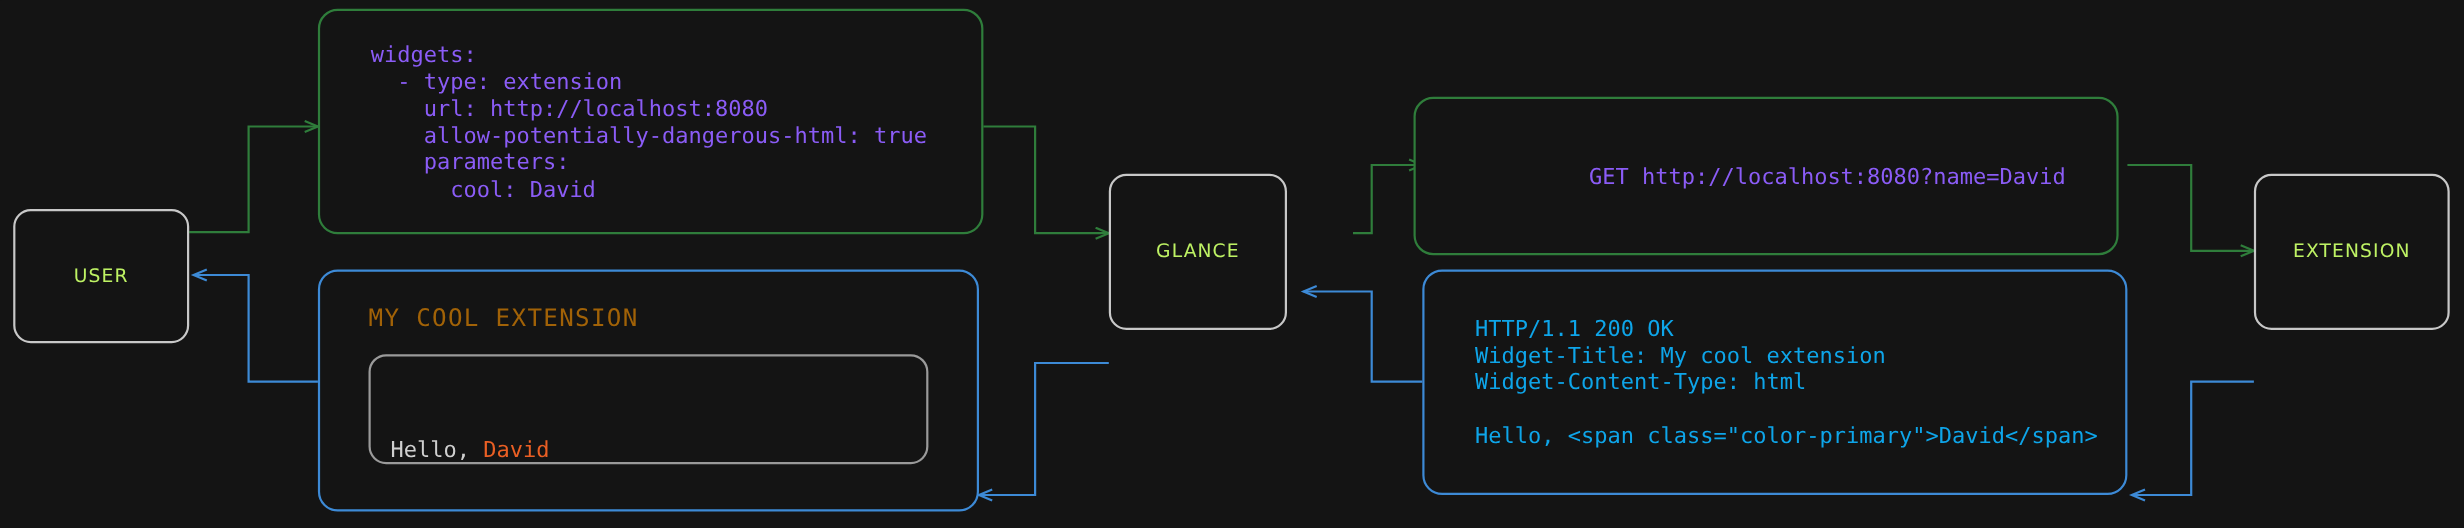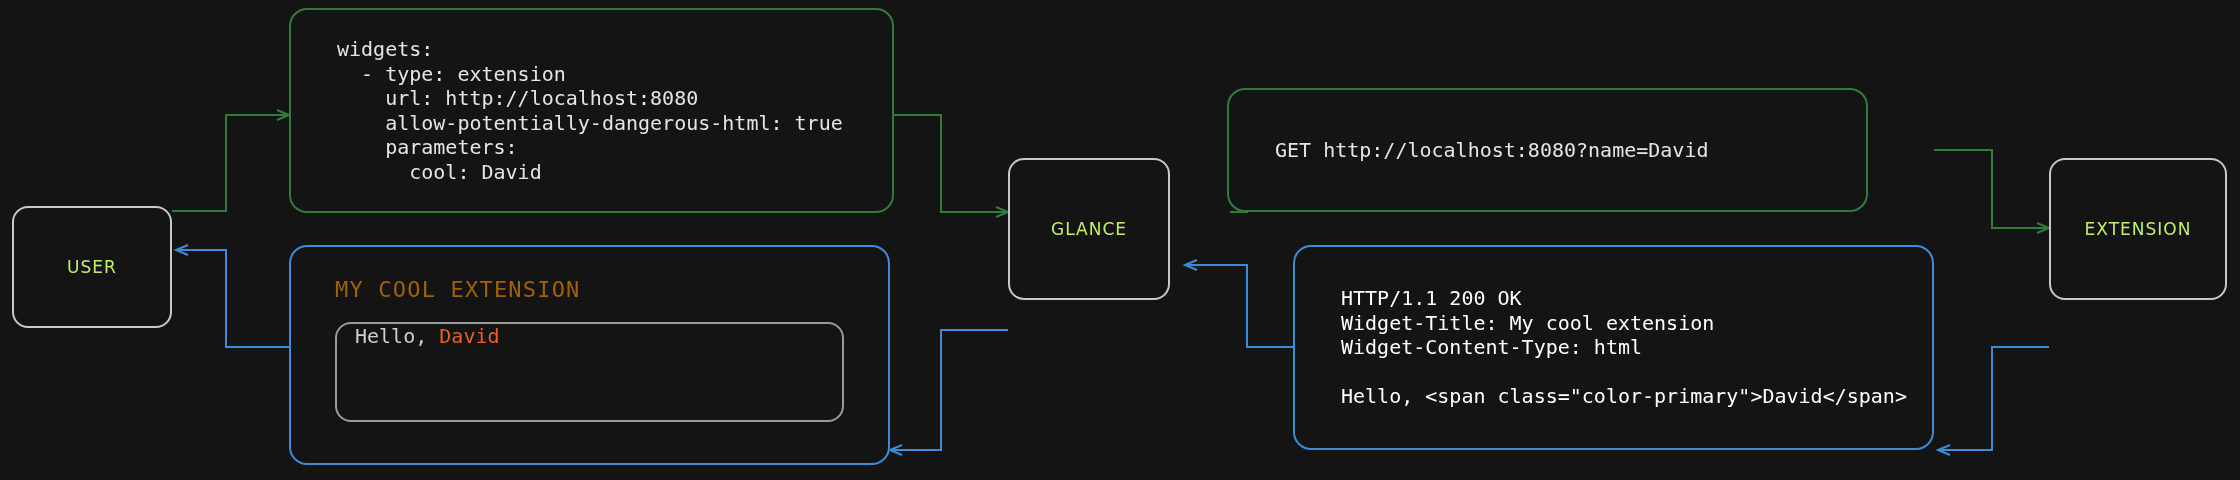--- a/index.html
+++ b/index.html
@@ -54,7 +54,7 @@
     line-height: 24.5px;
     white-space: pre;
   }
-  .code-line.green { color: #e5e5e5; }
+  .code-line.green { color: #8b5cf6; }
   .code-line.blue  { color: #ffffff; }
   .code-line.spacer { line-height: 24.5px; visibility: hidden; }
 

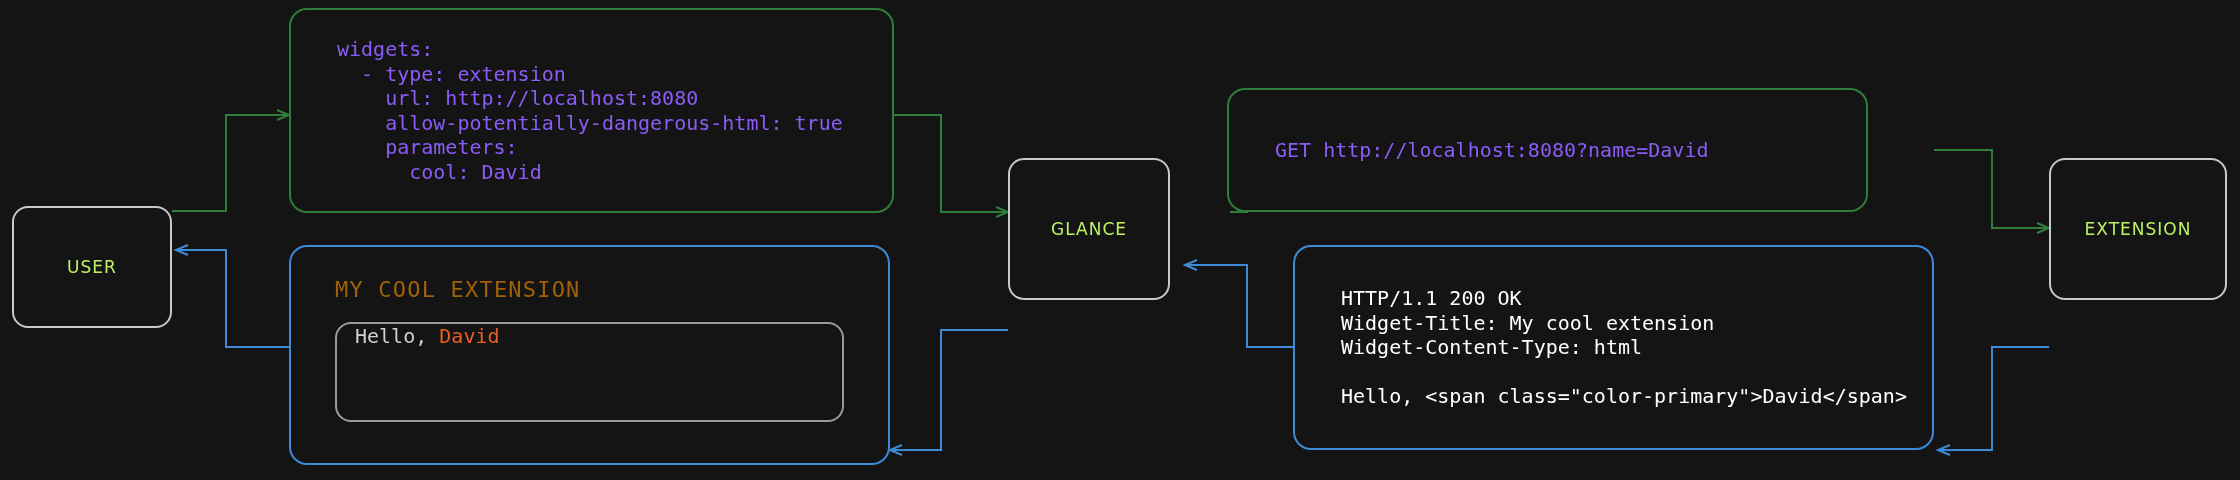--- a/index.html
+++ b/index.html
@@ -151,7 +151,7 @@
     <div class="code-line green">      cool: David</div>
   </div>
 
-  <div class="codebox green" style="left:1227px; top:88px; width:641px; height:124px;">
+  <div class="codebox green" style="left:1285px; top:88px; width:641px; height:144px;text-align:right;">
     <div class="code-line green">GET http://localhost:8080?name=David</div>
   </div>
 

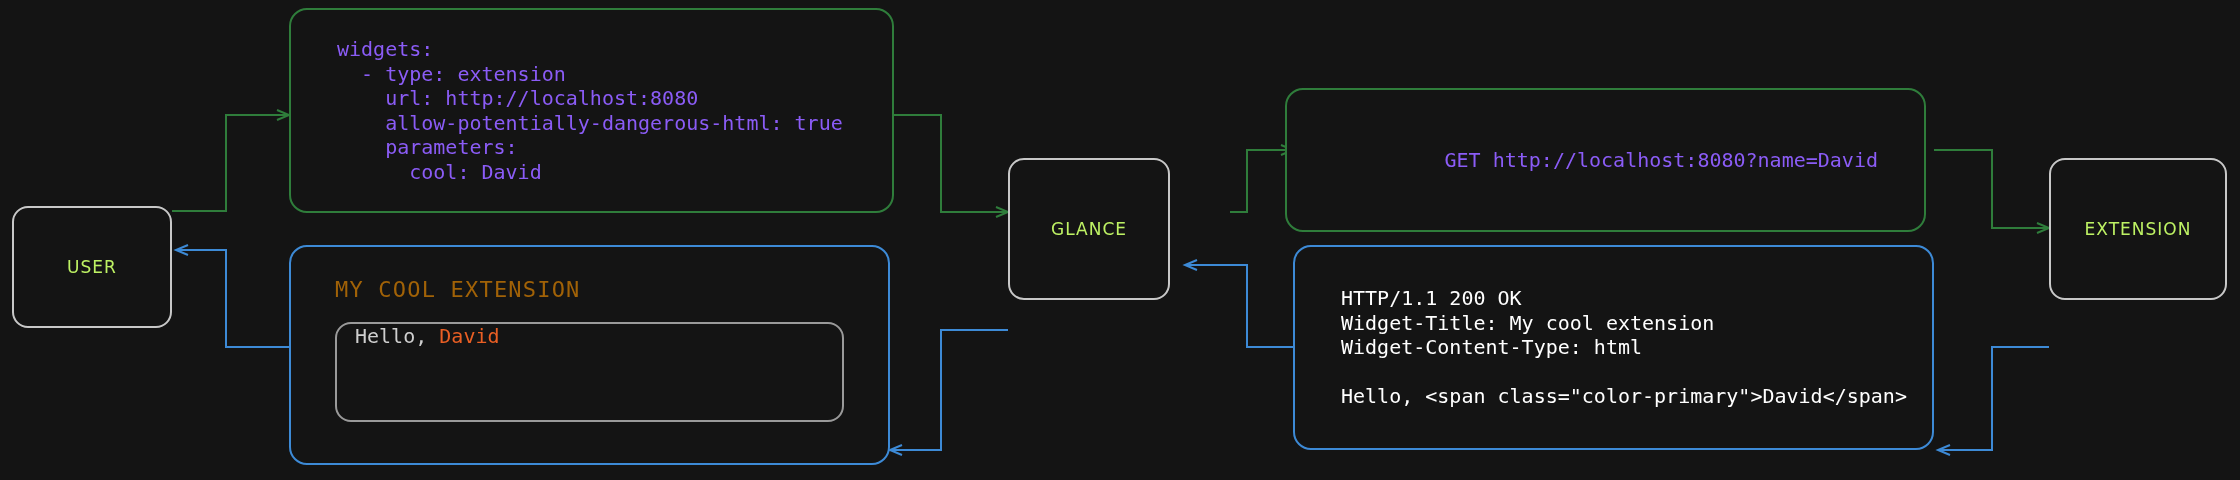--- a/index.html
+++ b/index.html
@@ -130,7 +130,7 @@
     </g>
   </svg>
 
-  <div class="node" style="left:12px; top:190px; width:160px; height:122px;margin-top:16px;">
+  <div class="node" style="left:12px; top:190px; width:160px; height:122px;">
     <span>USER</span>
   </div>
 

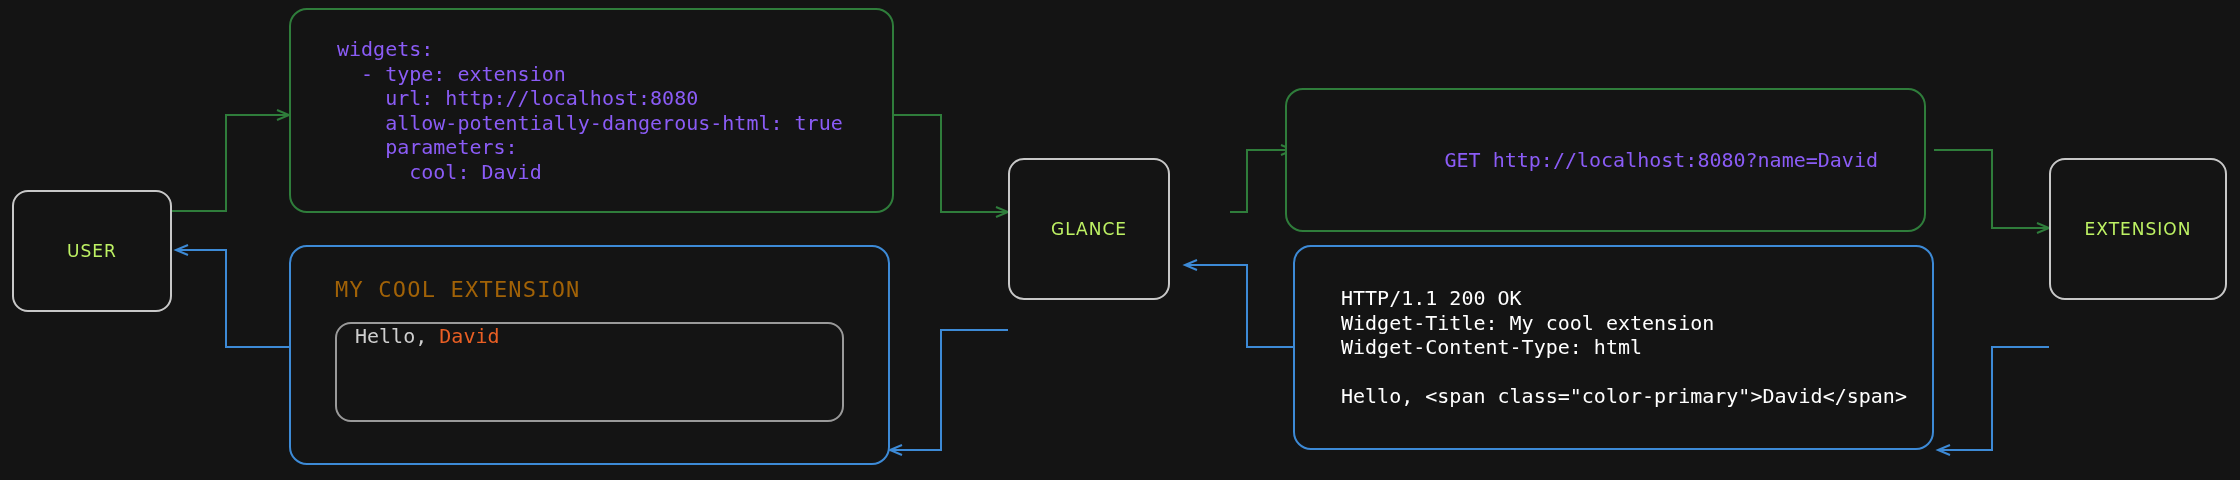--- a/index.html
+++ b/index.html
@@ -55,7 +55,7 @@
     white-space: pre;
   }
   .code-line.green { color: #8b5cf6; }
-  .code-line.blue  { color: #ffffff; }
+  .code-line.blue  { color: #0ea5e9; }
   .code-line.spacer { line-height: 24.5px; visibility: hidden; }
 
   

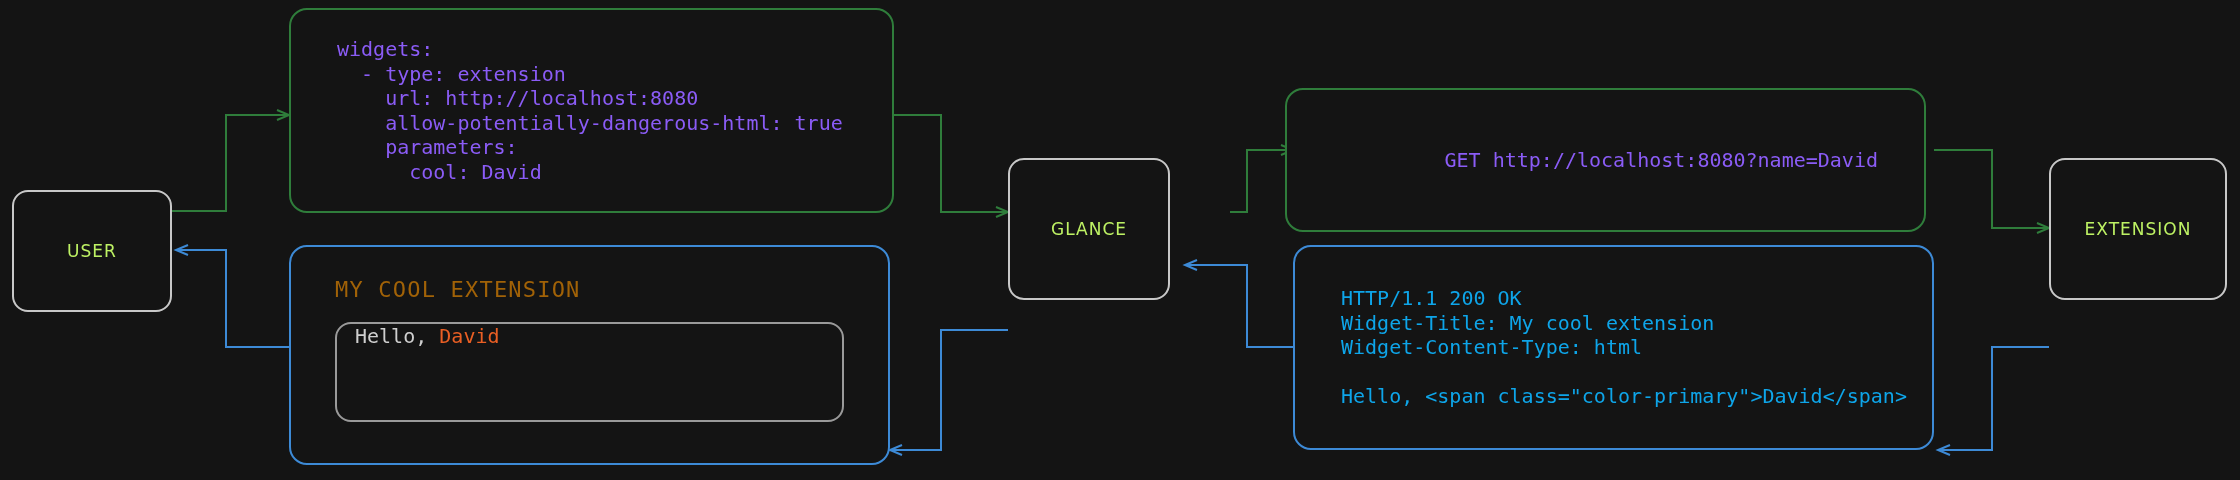--- a/index.html
+++ b/index.html
@@ -80,7 +80,7 @@
     border-radius: 16px;
     height: 100px;
     display: flex;
-    align-items: flex-start;
+    align-items: flex-end;
     padding: 0 18px;
   }
   #widget-body-text {

